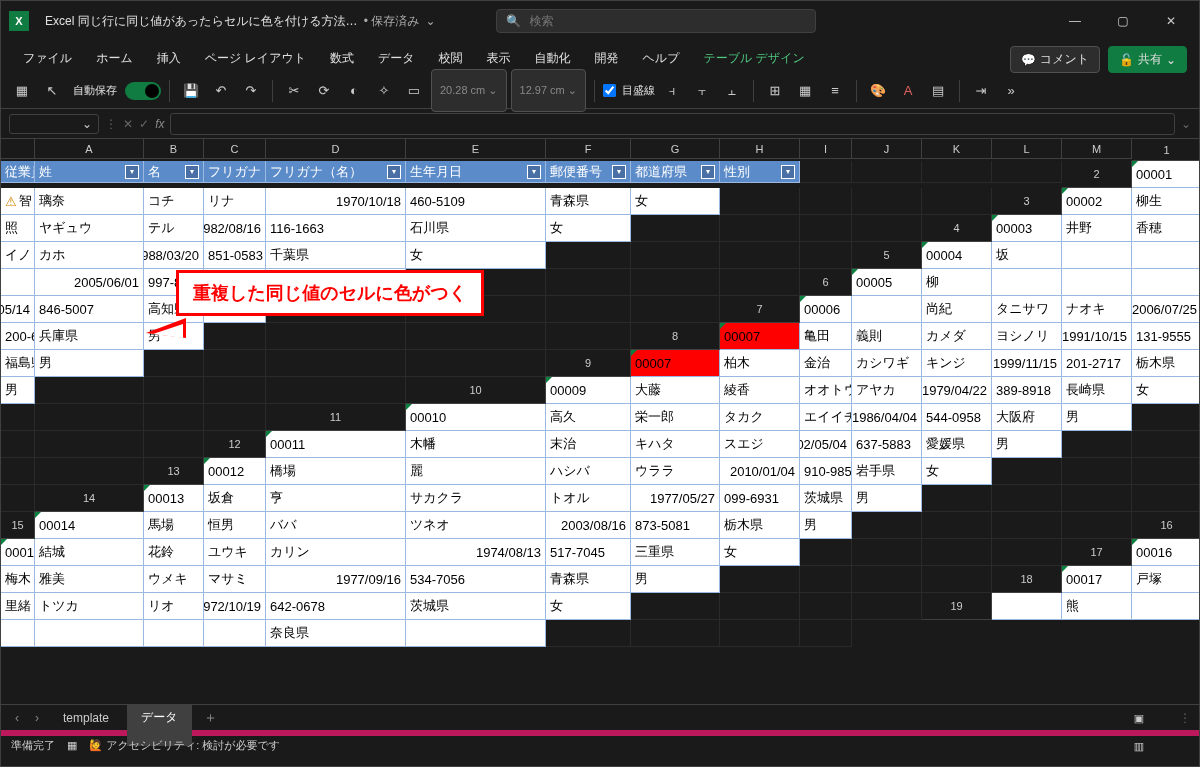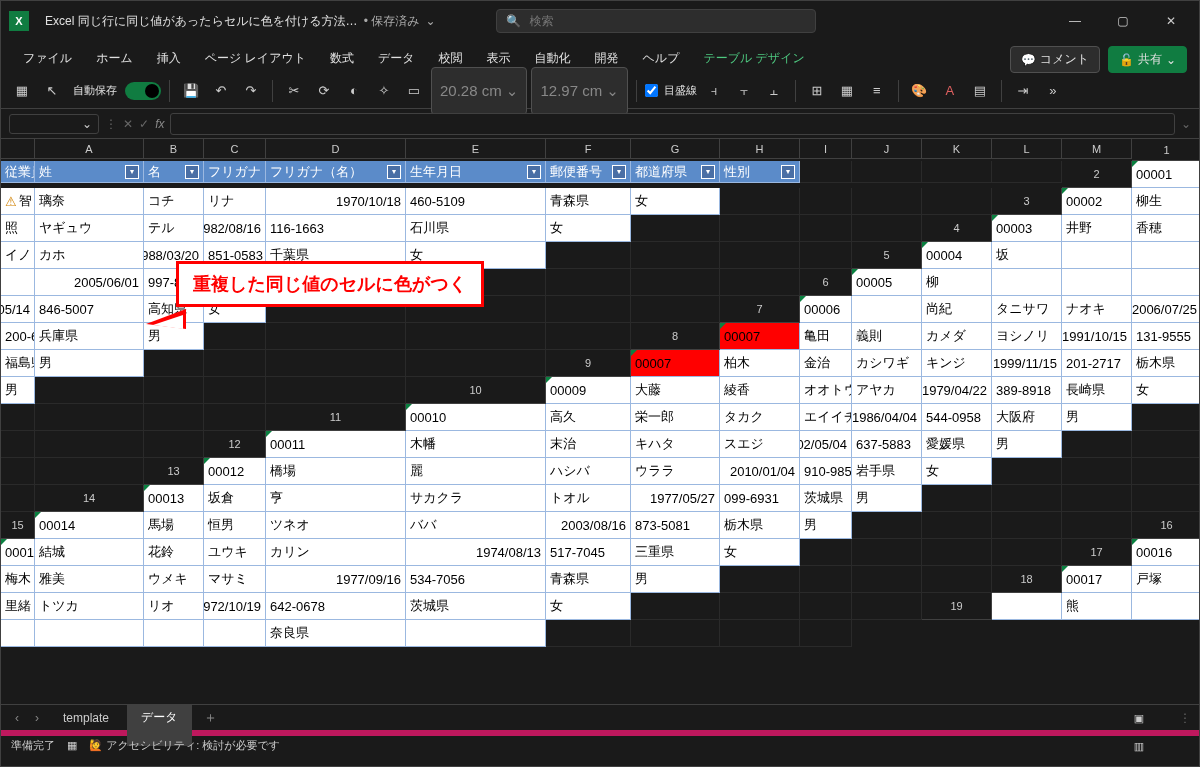--- a/index.html
+++ b/index.html
@@ -30,7 +30,7 @@
 .autosave-label { color: #e0e0e0; font-size: 11px; margin: 0 4px; }
 .toggle { width: 36px; height: 18px; background: #107c41; border-radius: 9px; position: relative; }
 .toggle::after { content: ''; position: absolute; right: 2px; top: 2px; width: 14px; height: 14px; background: #000; border-radius: 50%; }
-.dim-box { background: #2d2d2d; border: 1px solid #505050; border-radius: 4px; padding: 14px 8px; color: #888; font-size: 15px; min-width: 70px; }
+.dim-box { background: #2d2d2d; border: 1px solid #505050; border-radius: 4px; padding: 14px 8px; color: #888; font-size: 11px; min-width: 70px; }
 .tool-sep { width: 1px; height: 22px; background: #404040; margin: 0 4px; }
 .grid-label { color: #e0e0e0; font-size: 11px; margin-left: 2px; }
 

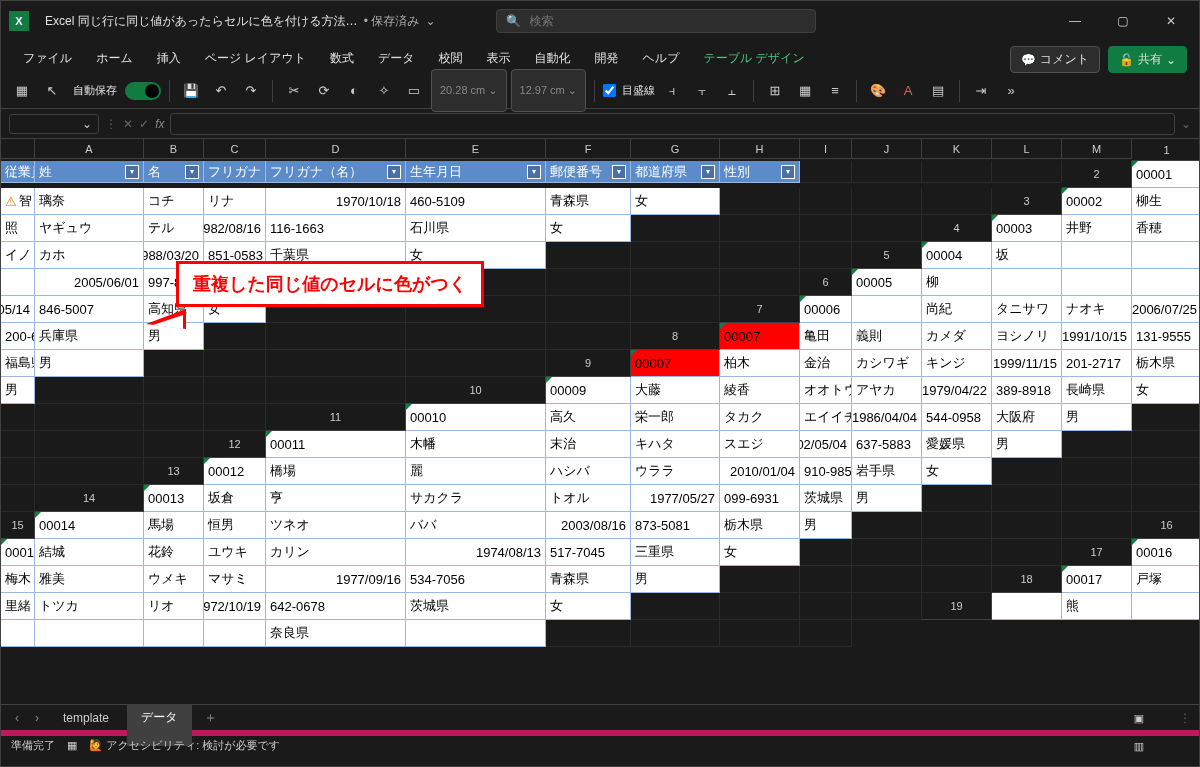--- a/index.html
+++ b/index.html
@@ -56,7 +56,7 @@
 .warn-icon { color: #d08000; margin-right: 2px; font-size: 13px; }
 
 
-.callout { position: absolute; top: 122px; left: 175px; z-index: 10; }
+.callout { position: absolute; top: 131px; left: 175px; z-index: 10; }
 .callout-box { background: #fff; border: 3px solid #ff0000; color: #ff0000; font-size: 18px; font-weight: bold; padding: 8px 14px; }
 .callout-tail { position: absolute; left: -30px; top: 48px; width: 0; height: 0; border-top: 15px solid transparent; border-bottom: 5px solid transparent; border-right: 40px solid #ff0000; }
 .callout-tail::after { content:''; position:absolute; left: 7px; top: -9px; border-top: 10px solid transparent; border-bottom: 4px solid transparent; border-right: 30px solid #fff; }

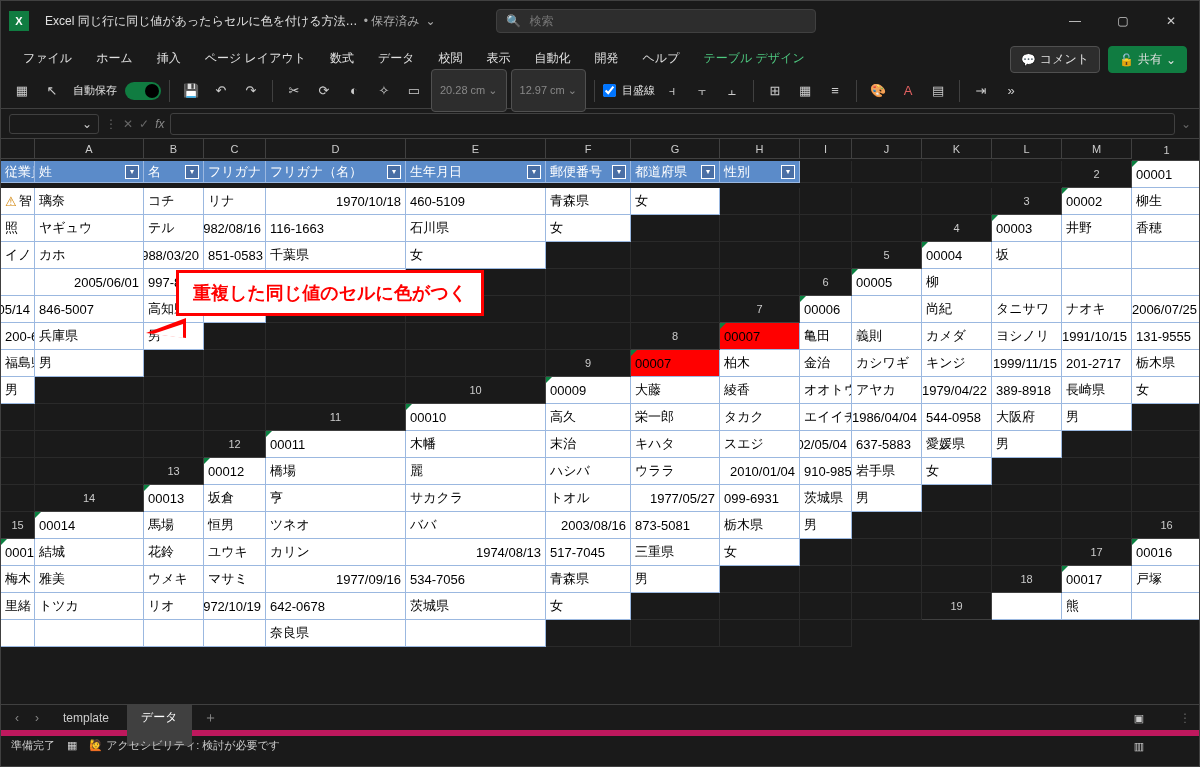--- a/index.html
+++ b/index.html
@@ -411,8 +411,8 @@
       <div class="cell"><span class="green-tri"></span>00014</div>
       <div class="cell">馬場</div>
       <div class="cell">恒男</div>
+      <div class="cell">ババ</div>
       <div class="cell">ツネオ</div>
-      <div class="cell">ババ</div>
       <div class="cell date">2003/08/16</div>
       <div class="cell">873-5081</div>
       <div class="cell">栃木県</div>

